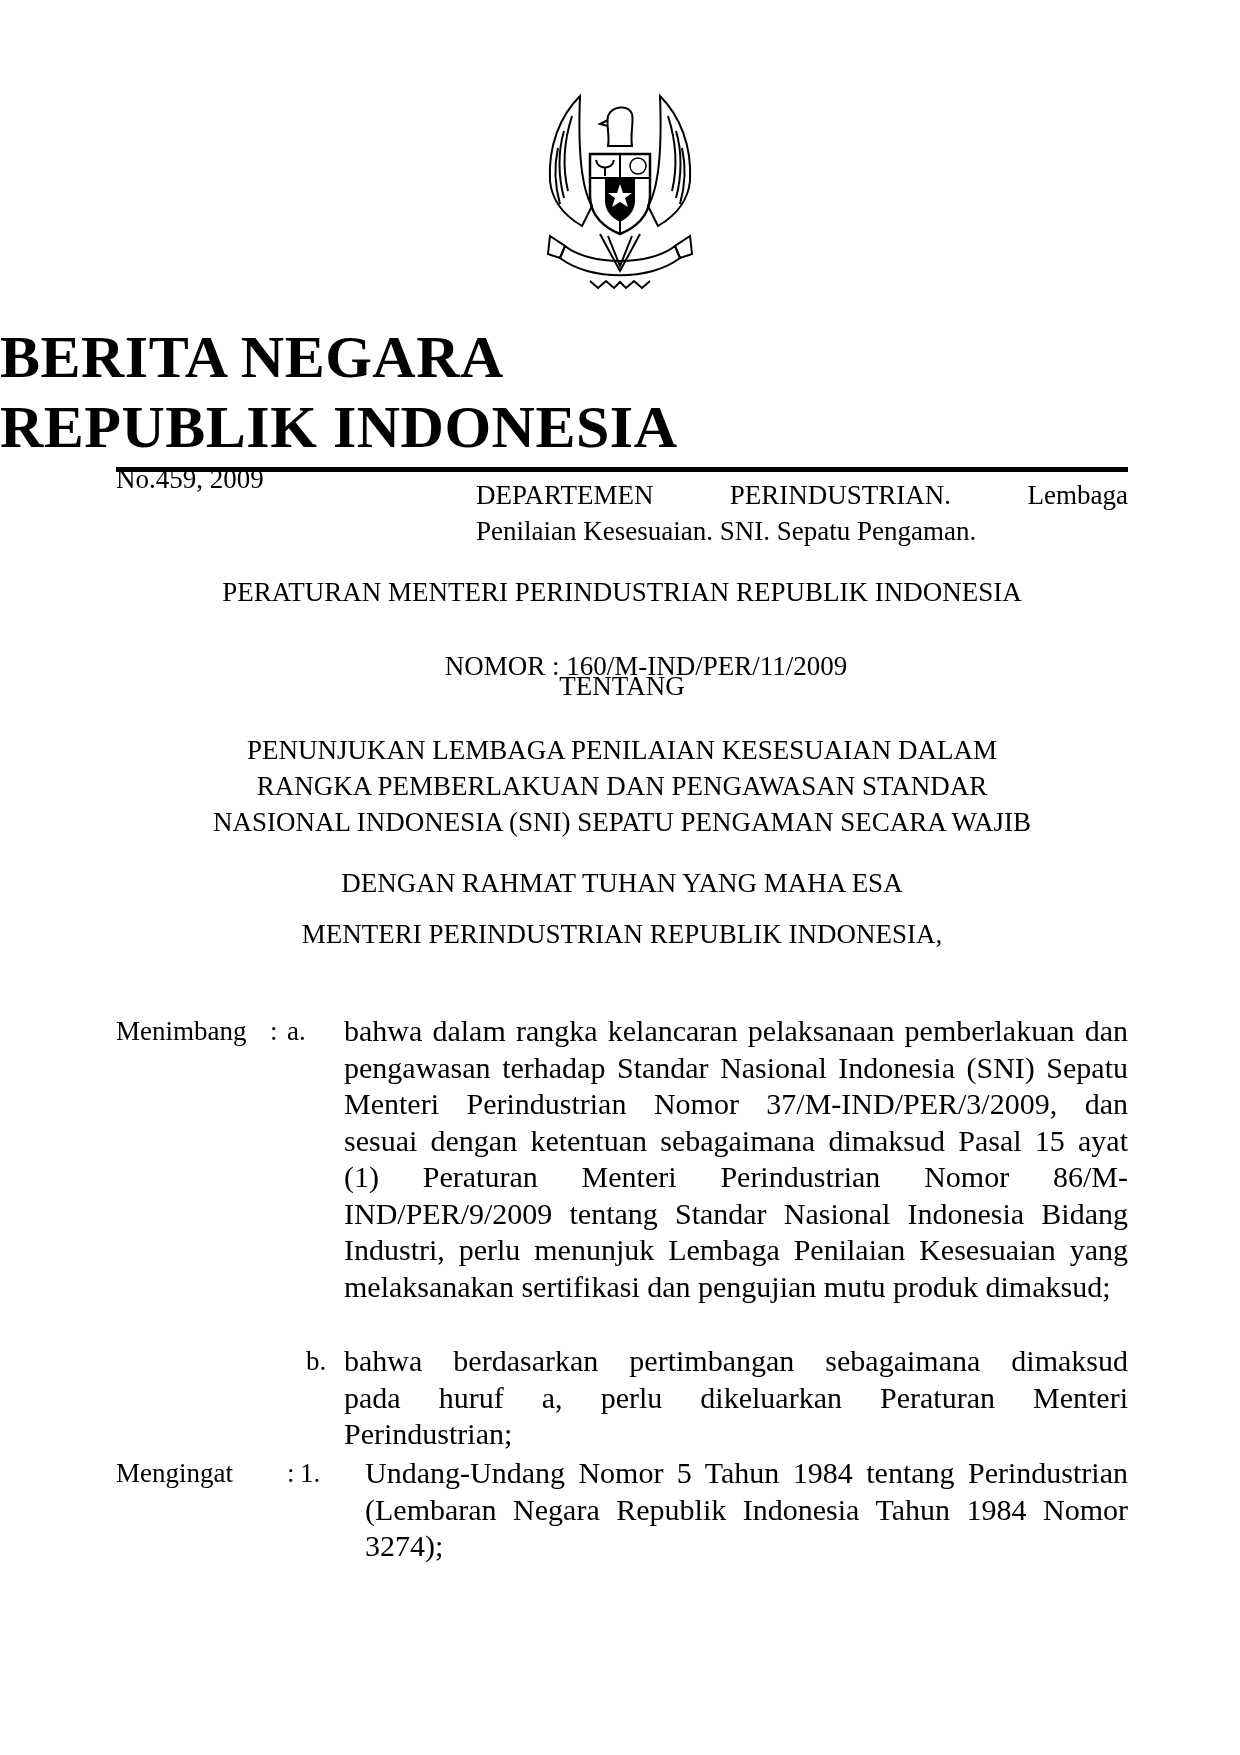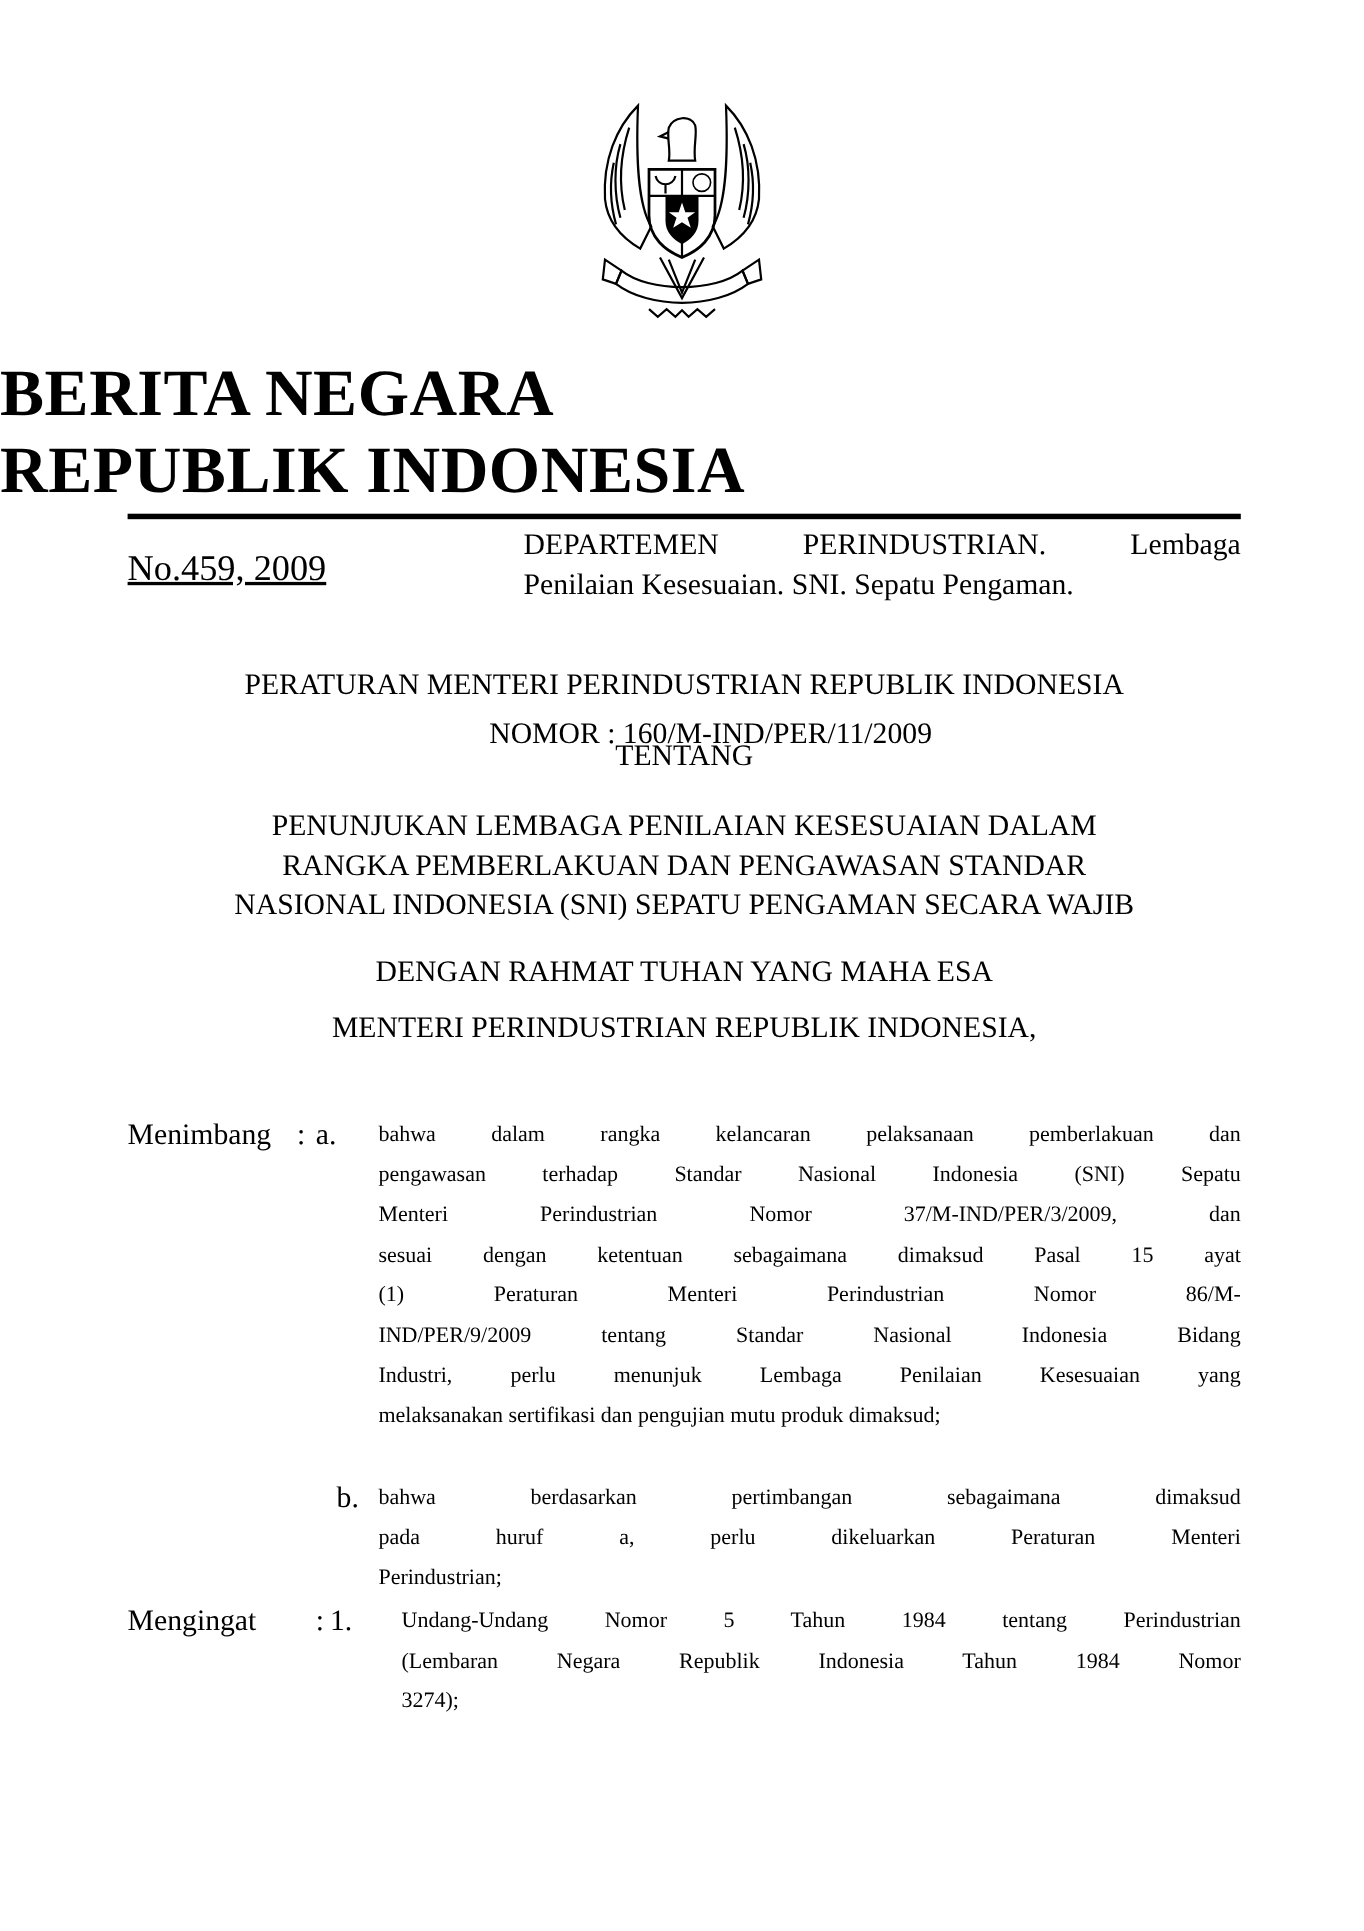--- a/index.html
+++ b/index.html
@@ -15,7 +15,7 @@
   .t1 { top: 322px; }
   .t2 { top: 392px; }
   .rule { position: absolute; left: 116px; width: 1012px; top: 467px; height: 5px; background: #000; }
-  .hdr-no { position: absolute; left: 116px; top: 499px; font-size: 33px; line-height: 36px; text-decoration: underline; }
+  .hdr-no { position: absolute; left: 116px; top: 461px; font-size: 27px; line-height: 36px; }
   .hdr-subj {
     position: absolute; left: 476px; top: 477px; width: 652px; font-size: 27px; line-height: 36px;
     text-align: justify; text-align-last: left;

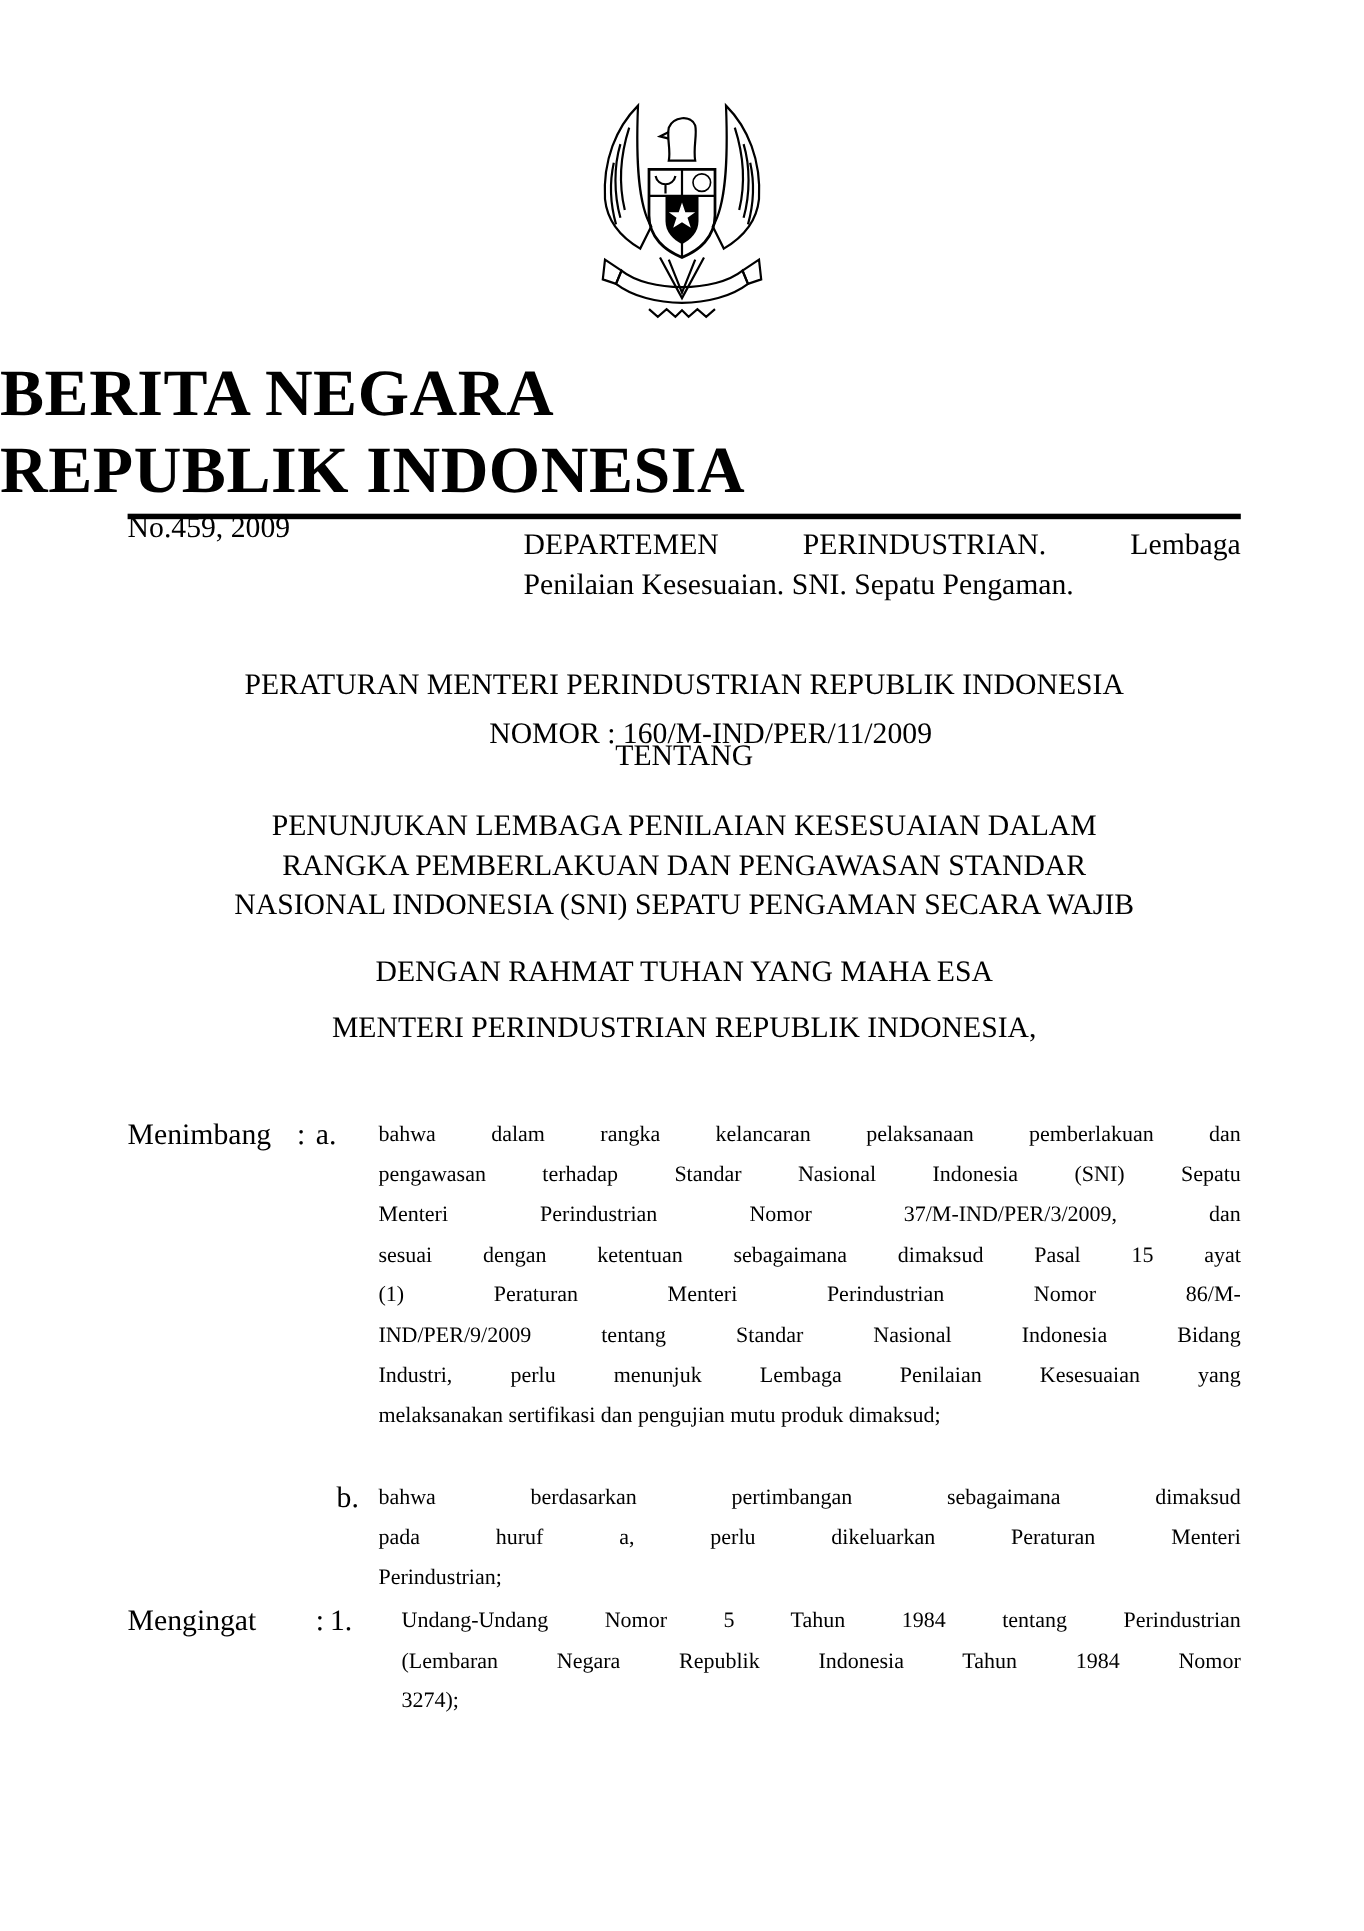--- a/index.html
+++ b/index.html
@@ -22,7 +22,7 @@
   }
   .hdr-subj .l1 { display: block; text-align: justify; text-align-last: justify; }
   .center { position: absolute; left: 116px; width: 1012px; text-align: center; font-size: 27px; line-height: 36px; }
-  .reg1 { top: 604px; font-family: Liberation Serif, serif; }
+  .reg1 { top: 574px; font-family: Liberation Serif, serif; }
   .reg2 { top: 648px; left: 140px; }
   .reg3 { top: 656px; margin-top: 12px; }
   .reg4 { top: 732px; }

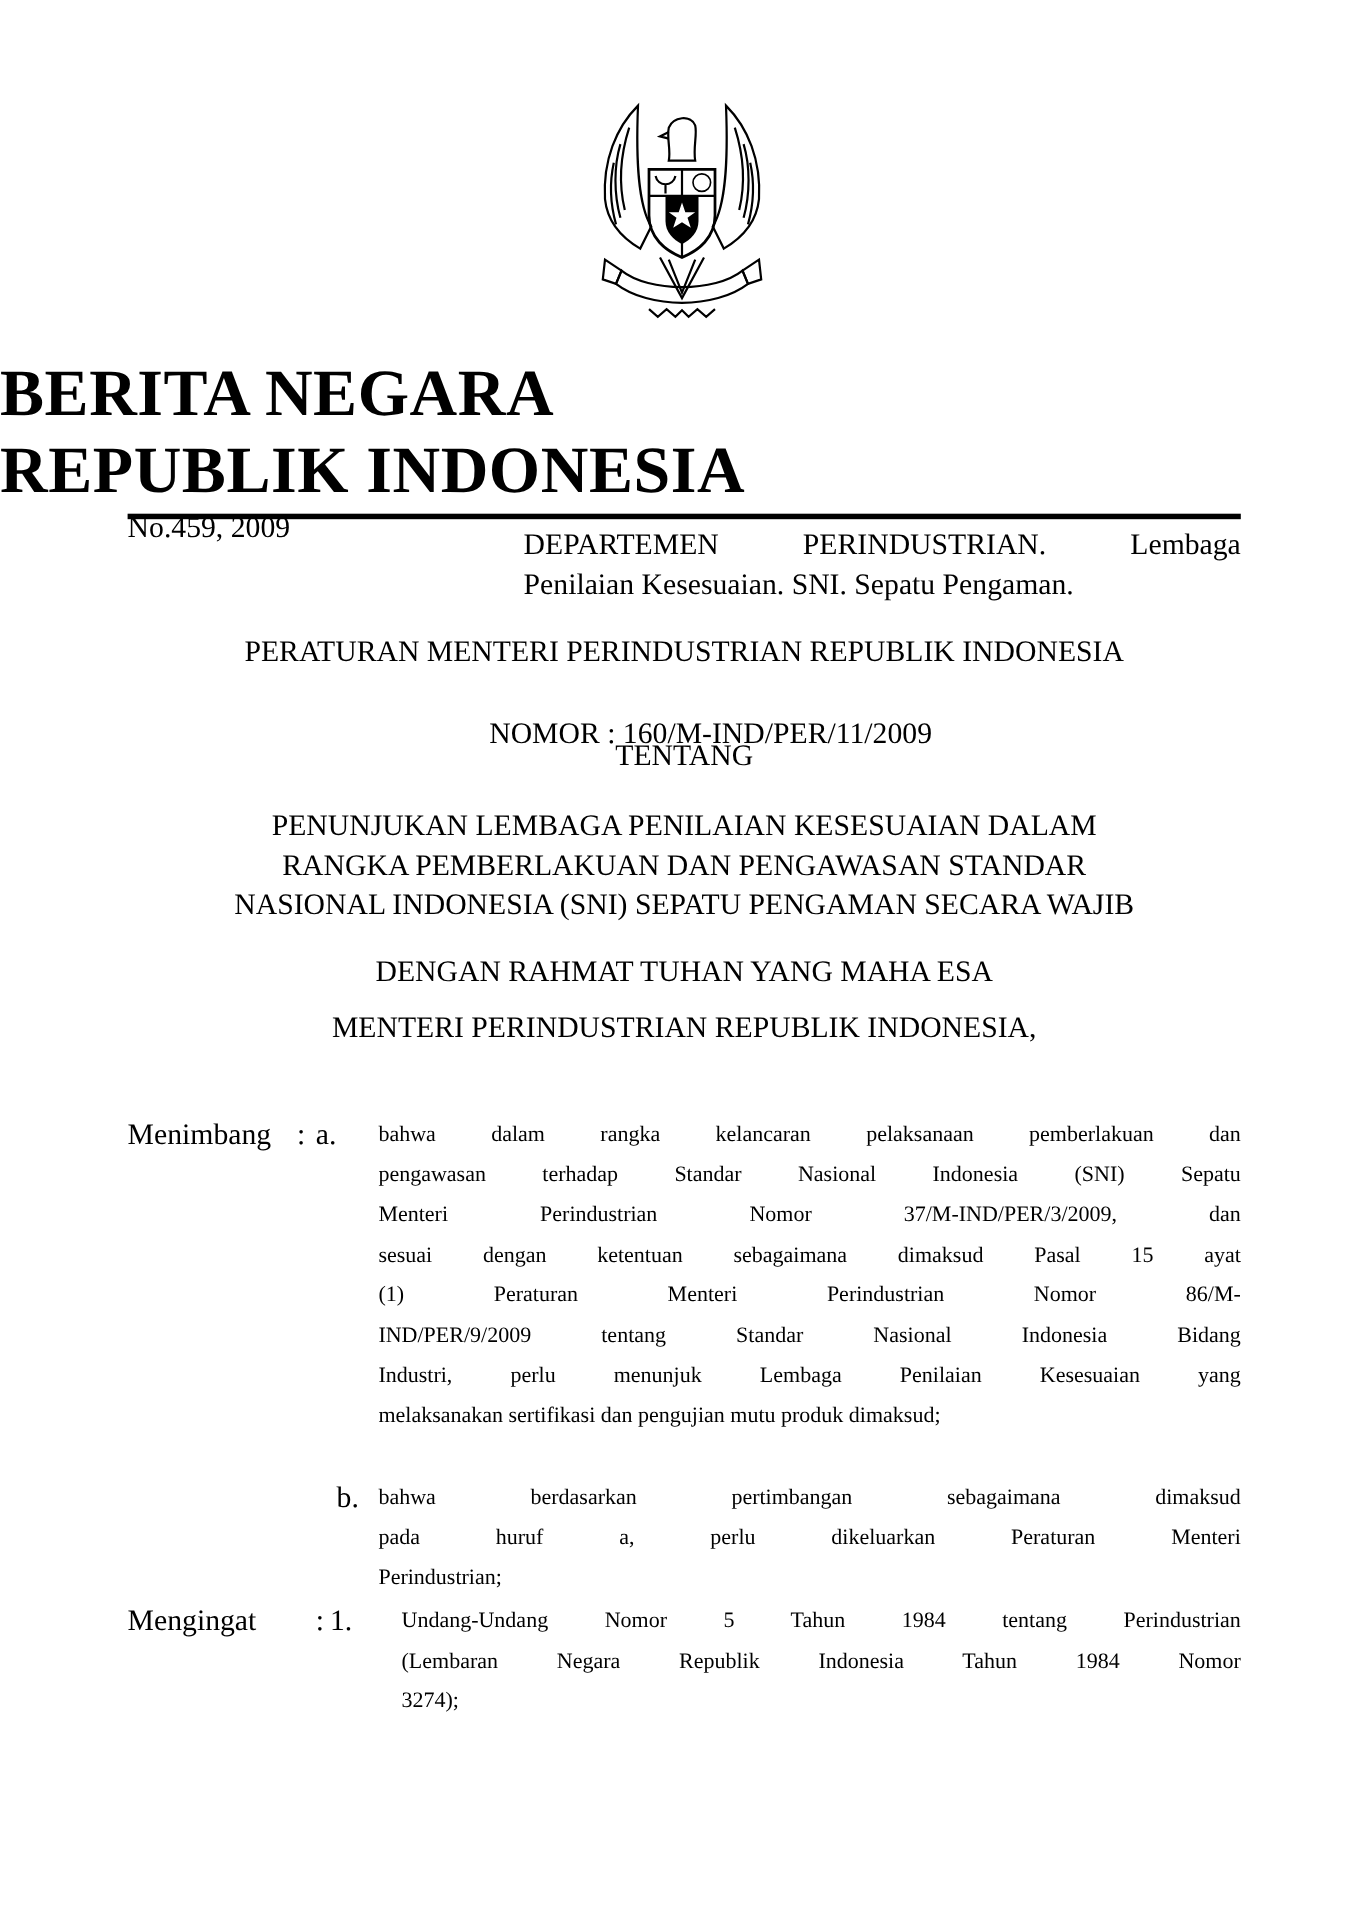--- a/index.html
+++ b/index.html
@@ -33,7 +33,7 @@
   .sec-label { position: absolute; left: 116px; font-size: 27px; line-height: 36px; text-align: center; }
   .sec-colon { position: absolute; font-size: 27px; line-height: 36px; }
   .item-body {
-    position: absolute; width: 784px; font-size: 20px; line-height: 36.5px; font-family: Liberation Serif, serif;
+    position: absolute; width: 784px; font-size: 30px; line-height: 36.5px; font-family: Liberation Serif, serif;
   }
   .item-body .ln { display: block; text-align: justify; text-align-last: justify; white-space: nowrap; }
   .item-body .ln.last { text-align-last: left; }

